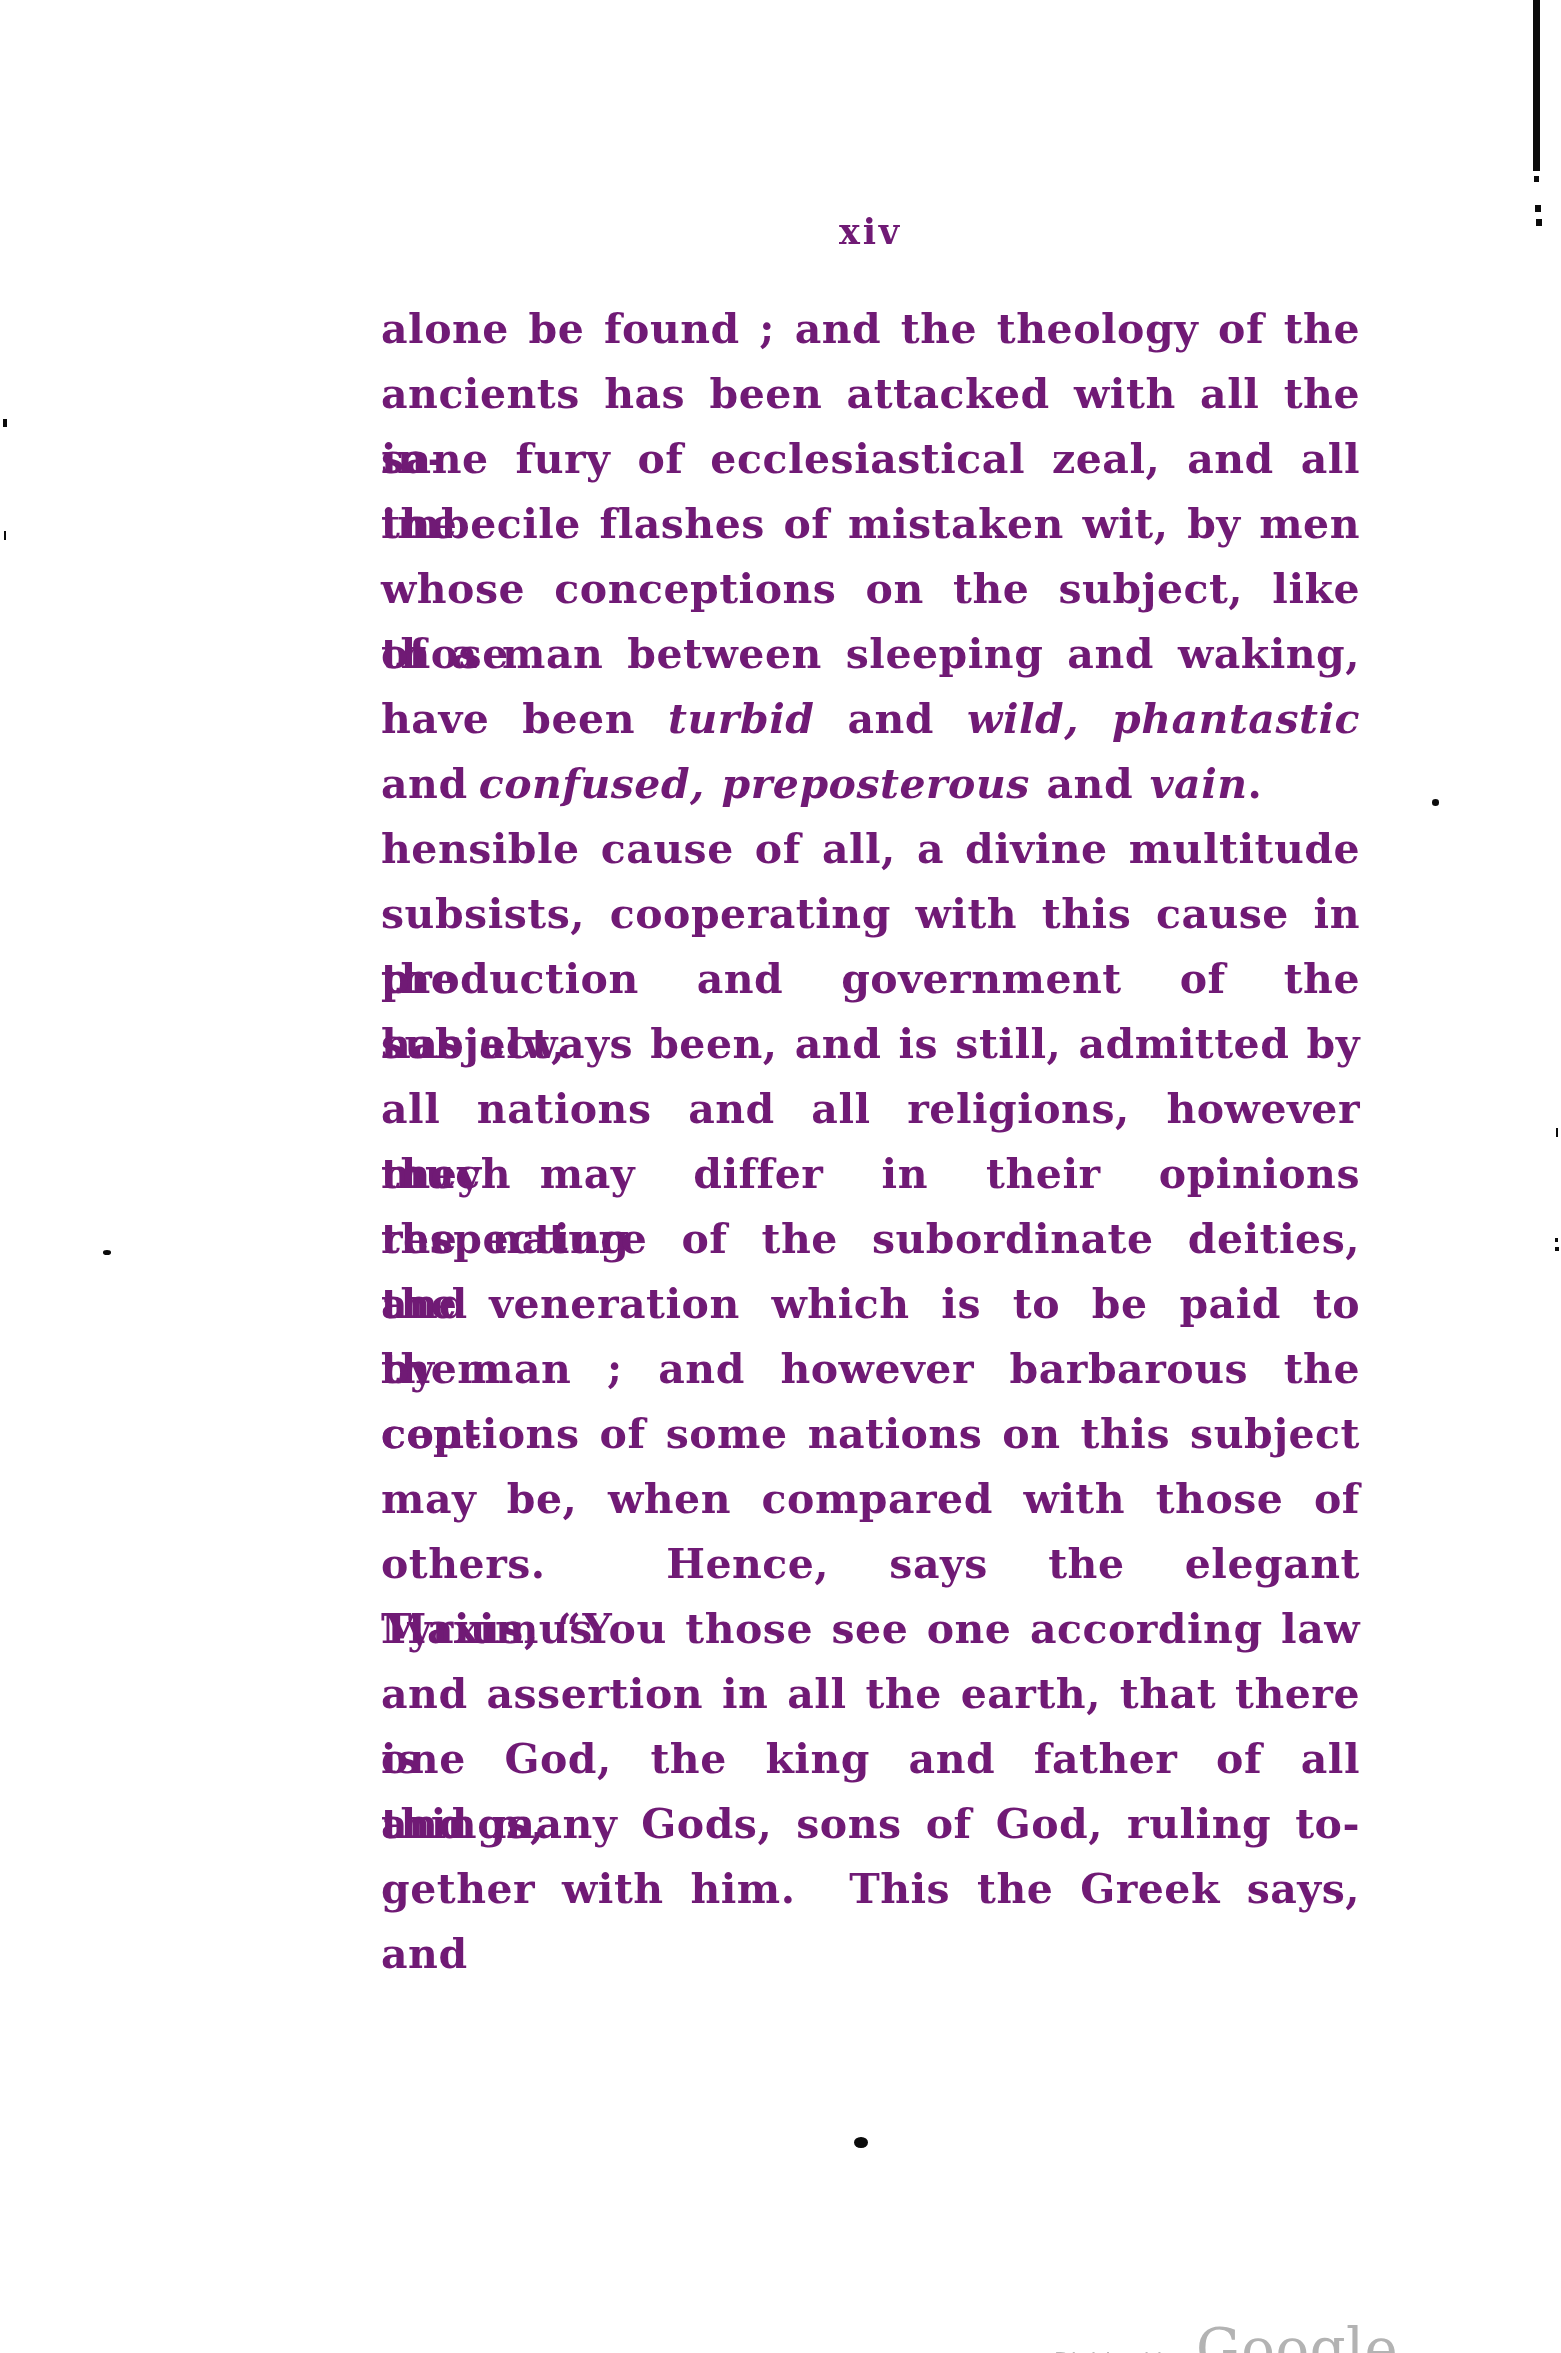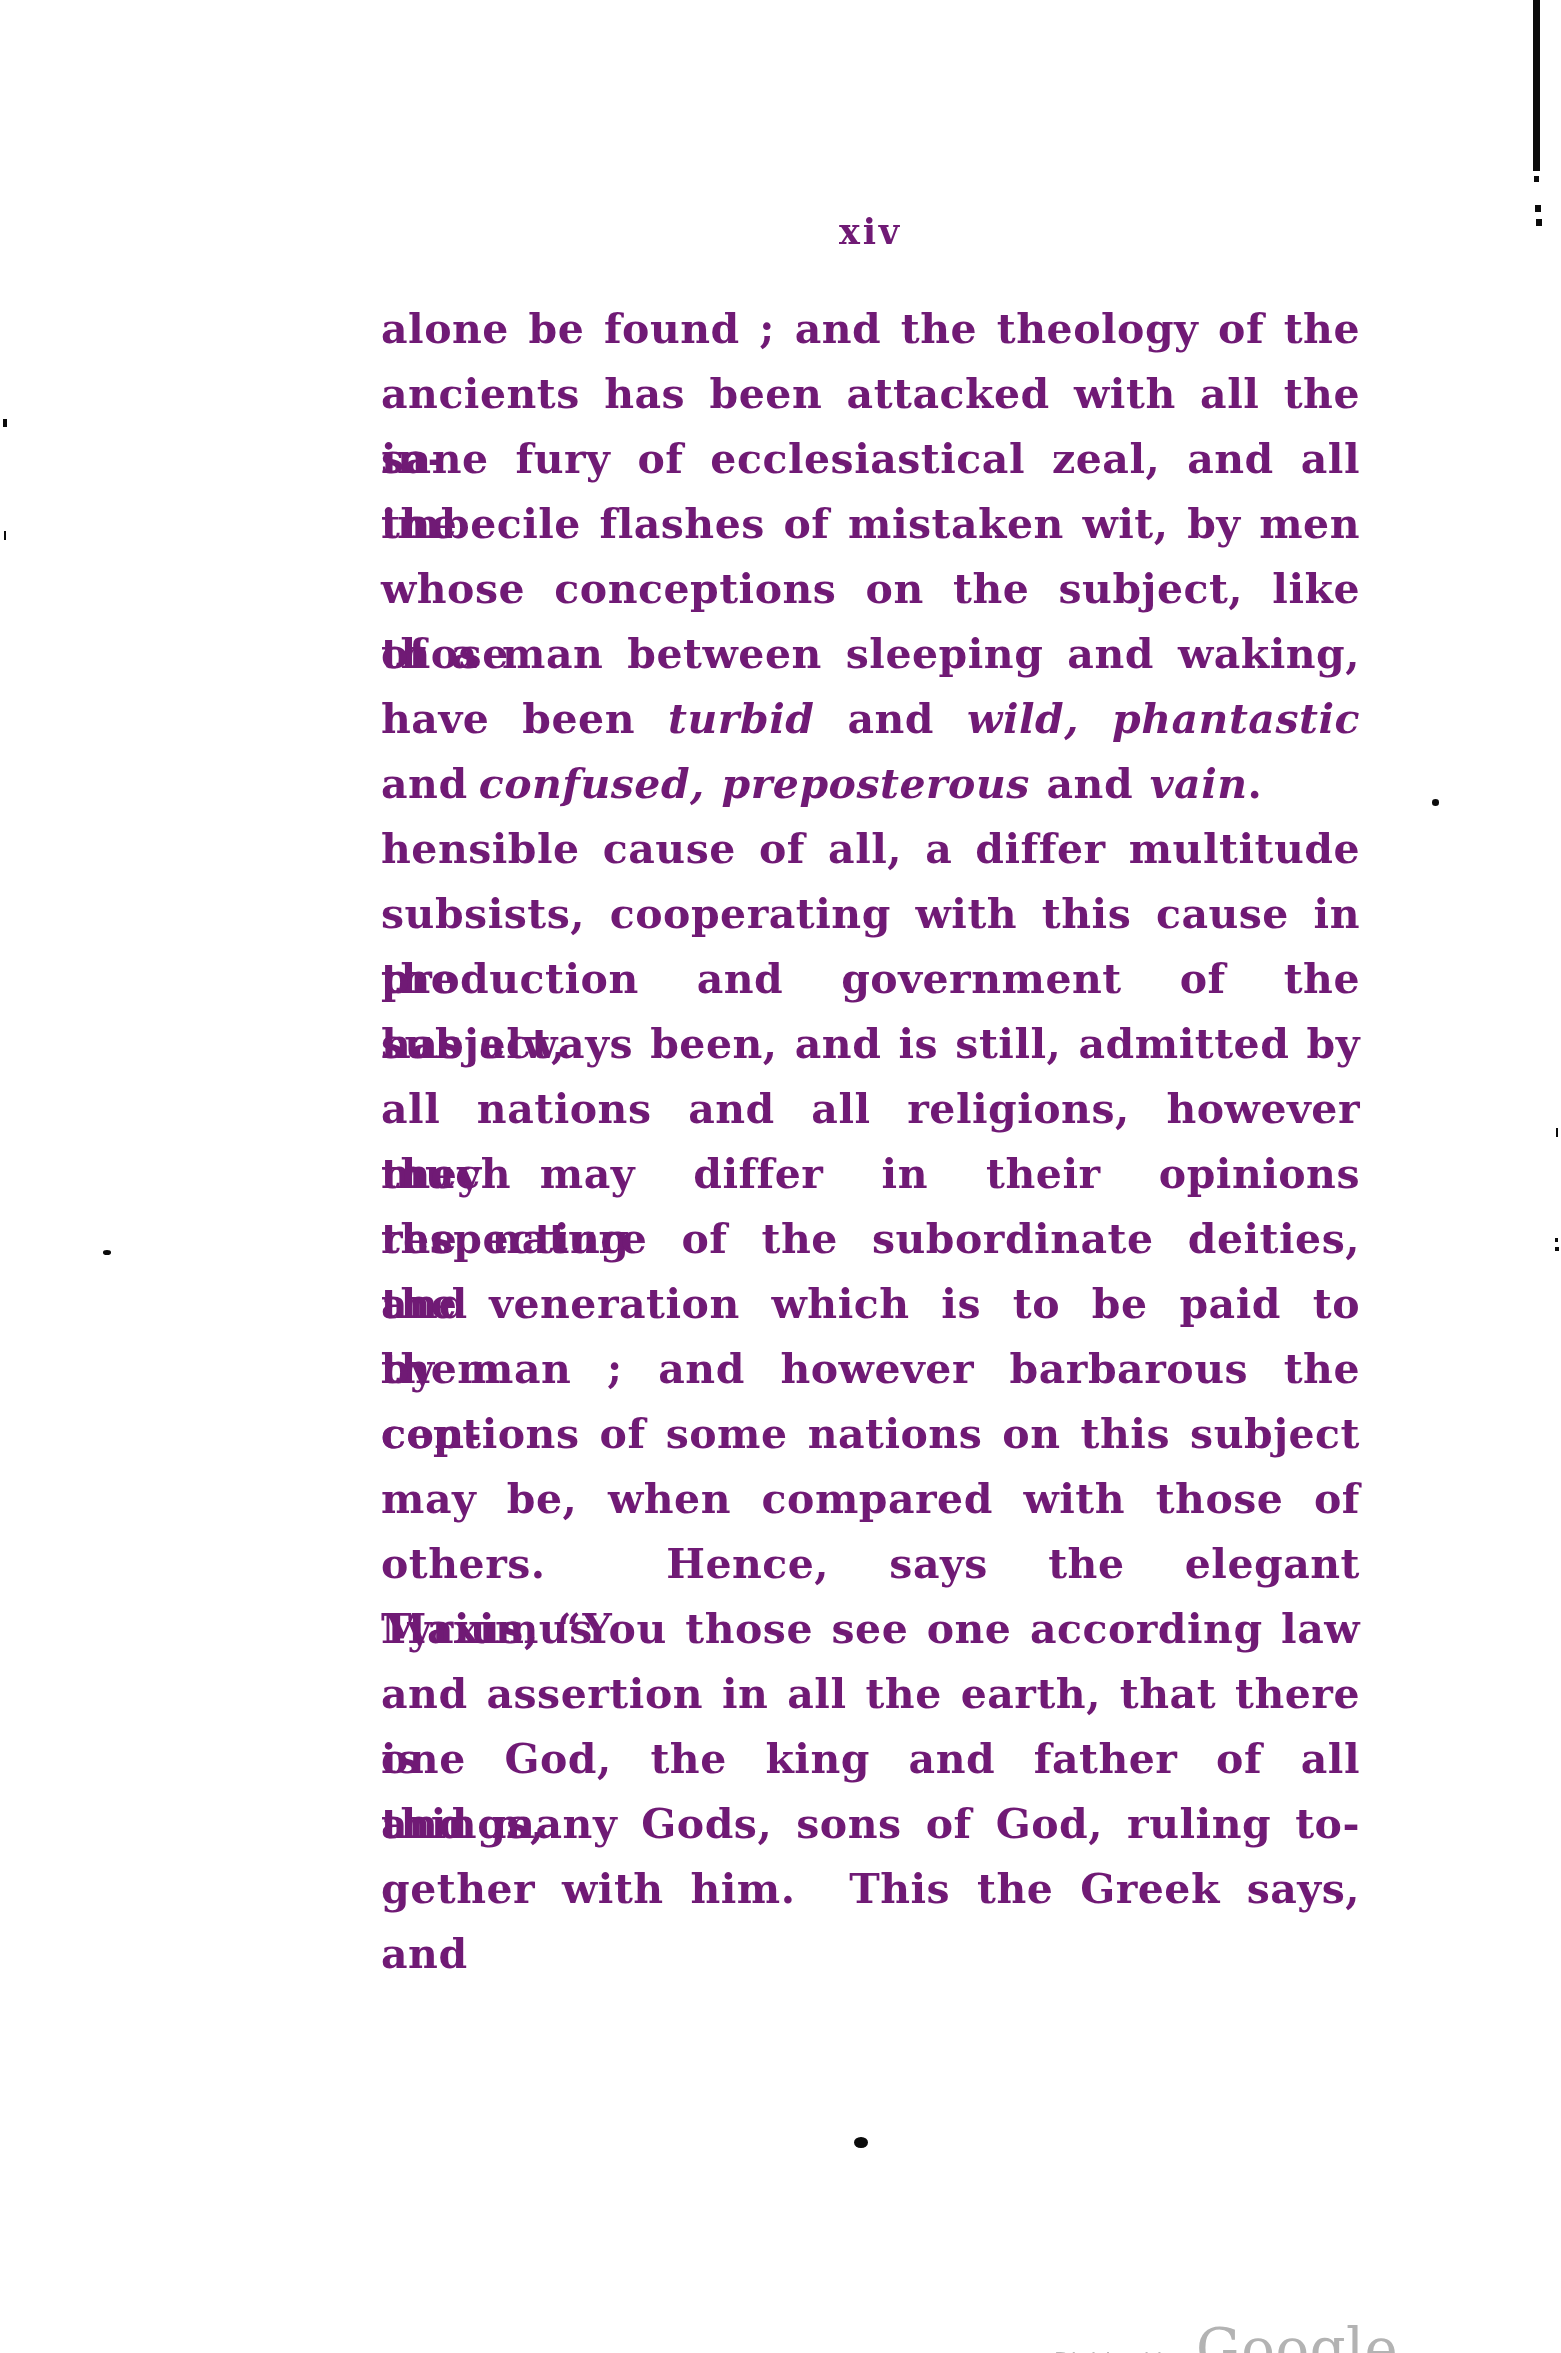--- a/index.html
+++ b/index.html
@@ -70,7 +70,7 @@
       <div class="line j"><span>of a man between sleeping and waking,</span></div>
       <div class="line j"><span>have been </span><i>turbid</i><span> and </span><i>wild, phantastic</i><span> and</span></div>
       <div class="line"><i>confused, preposterous</i><span> and </span><i>vain</i><span>.</span></div>
-      <div class="line j"><span>hensible cause of all, a differ multitude</span></div>
+      <div class="line j"><span>hensible cause of all, a divine multitude</span></div>
       <div class="line j"><span>subsists, cooperating with this cause in the</span></div>
       <div class="line j"><span>production and government of the subject,</span></div>
       <div class="line j"><span>has always been, and is still, admitted by</span></div>

